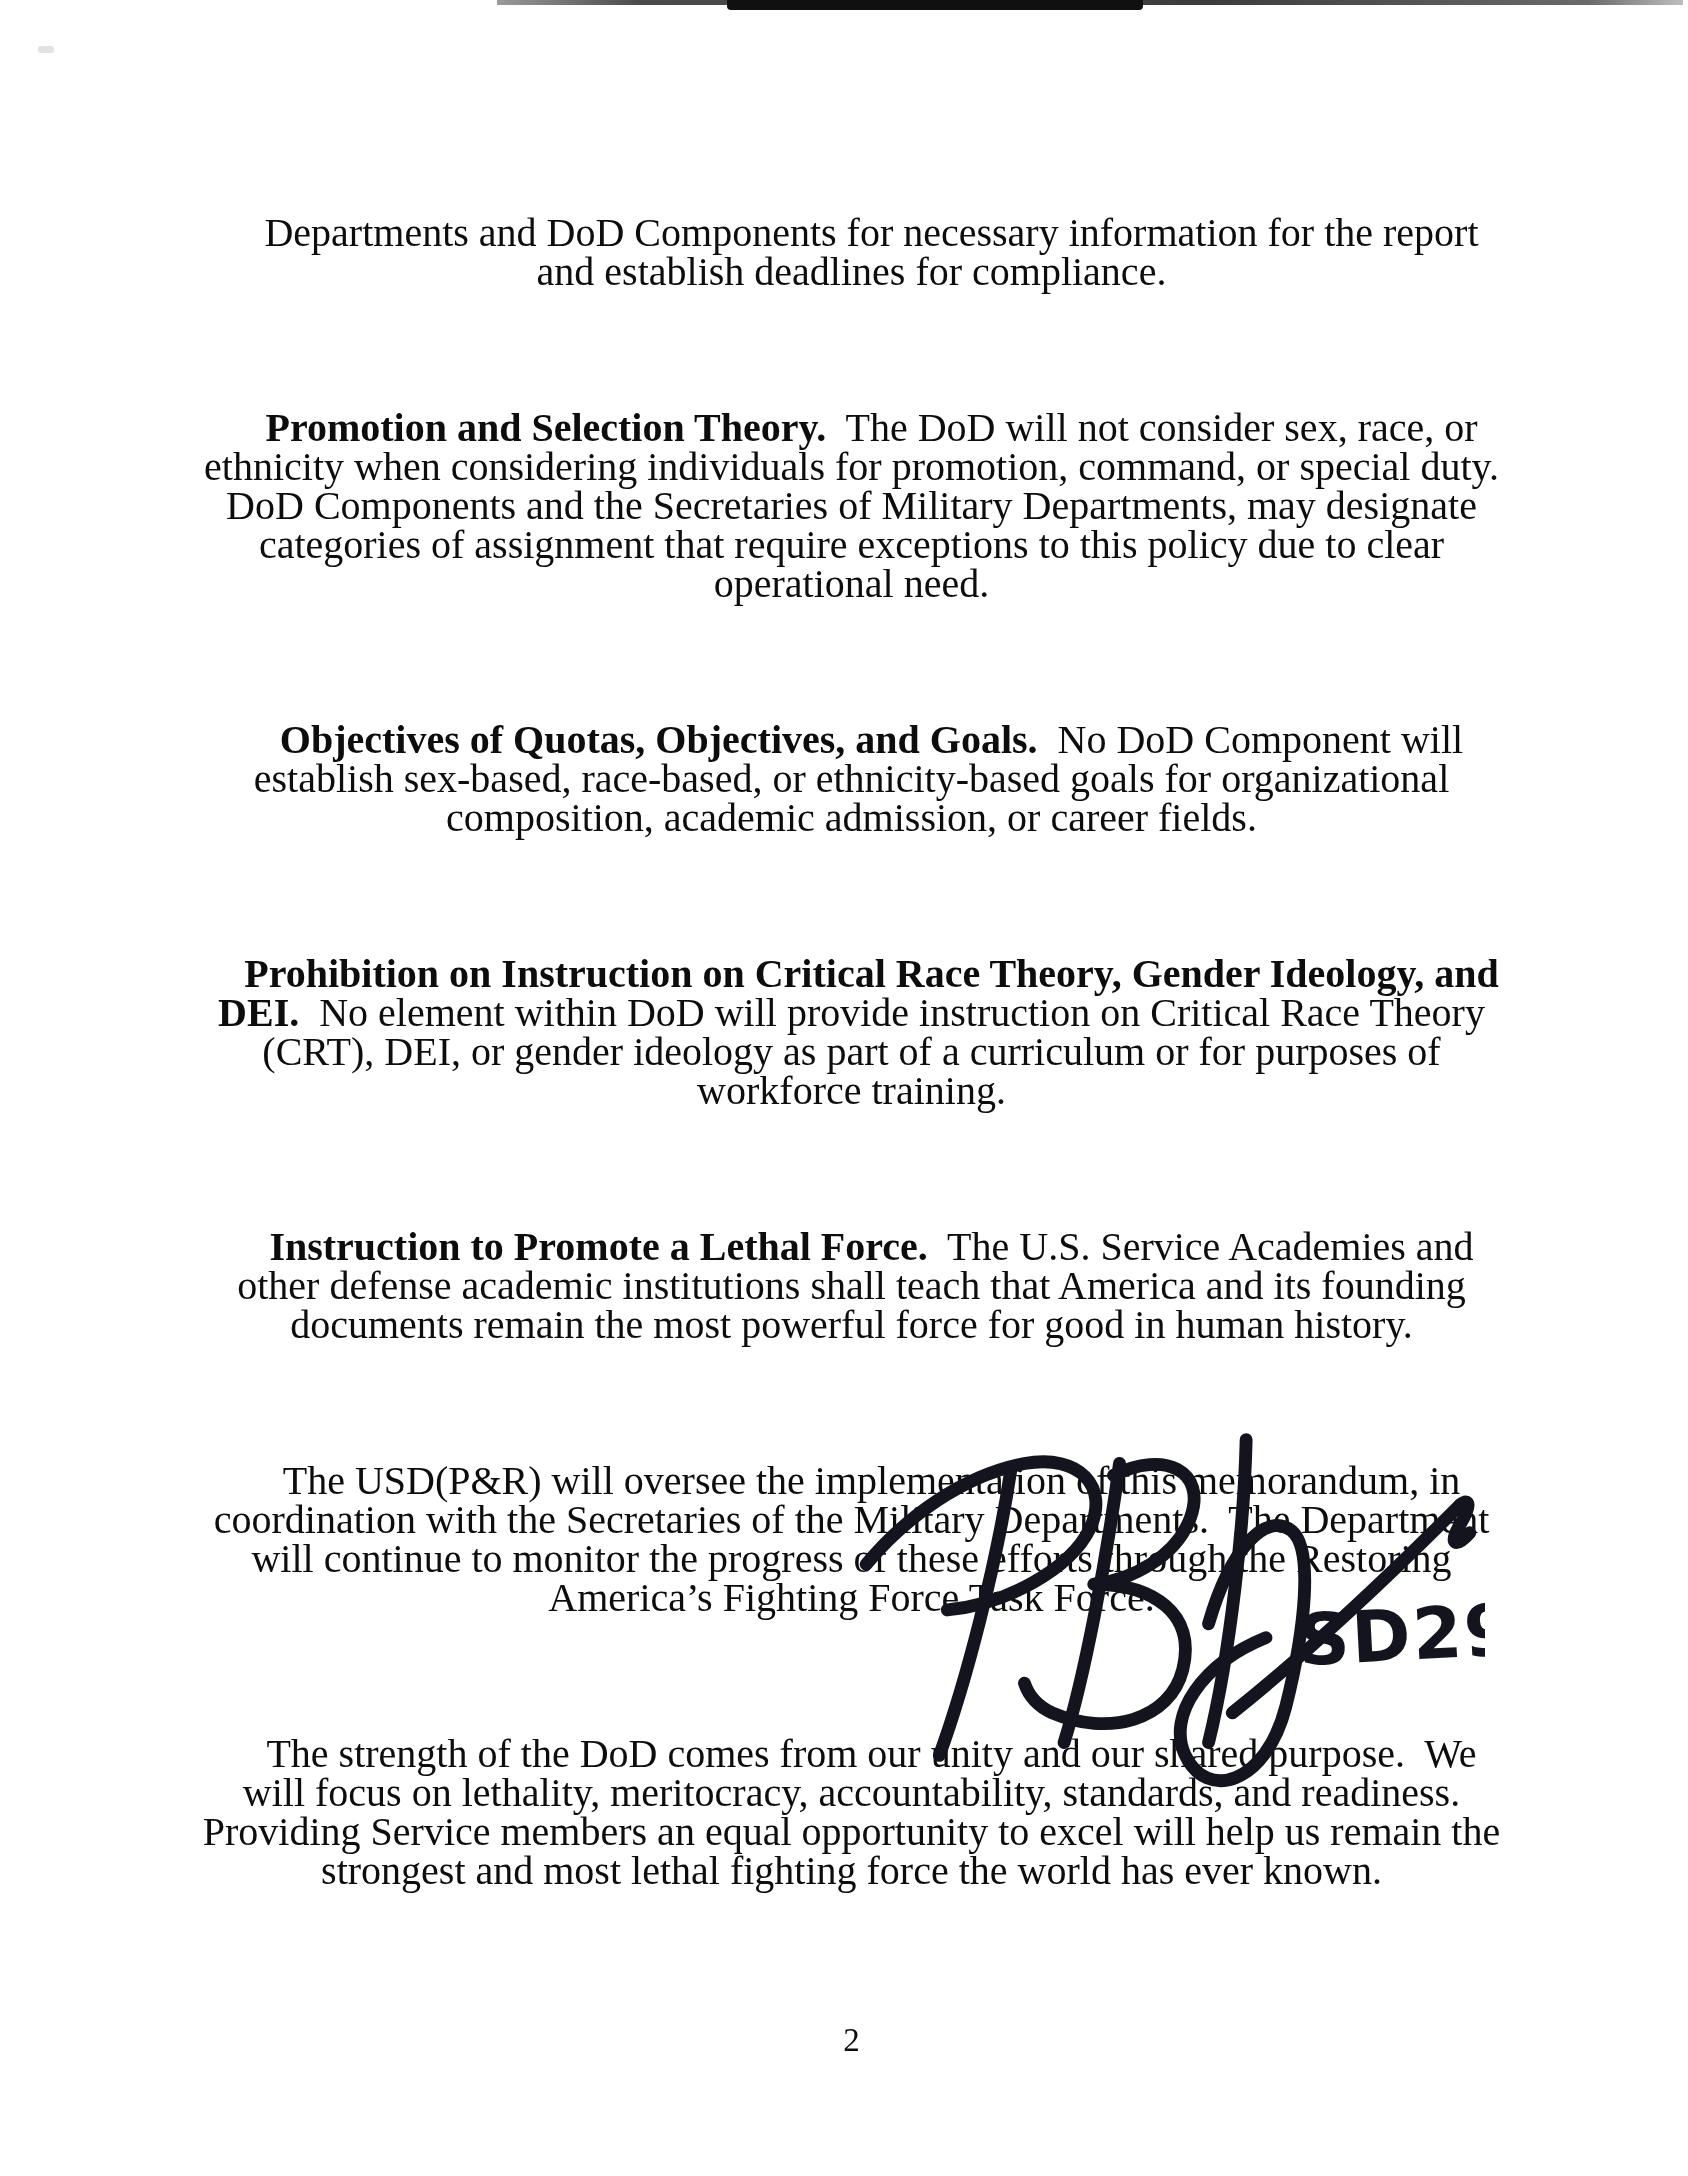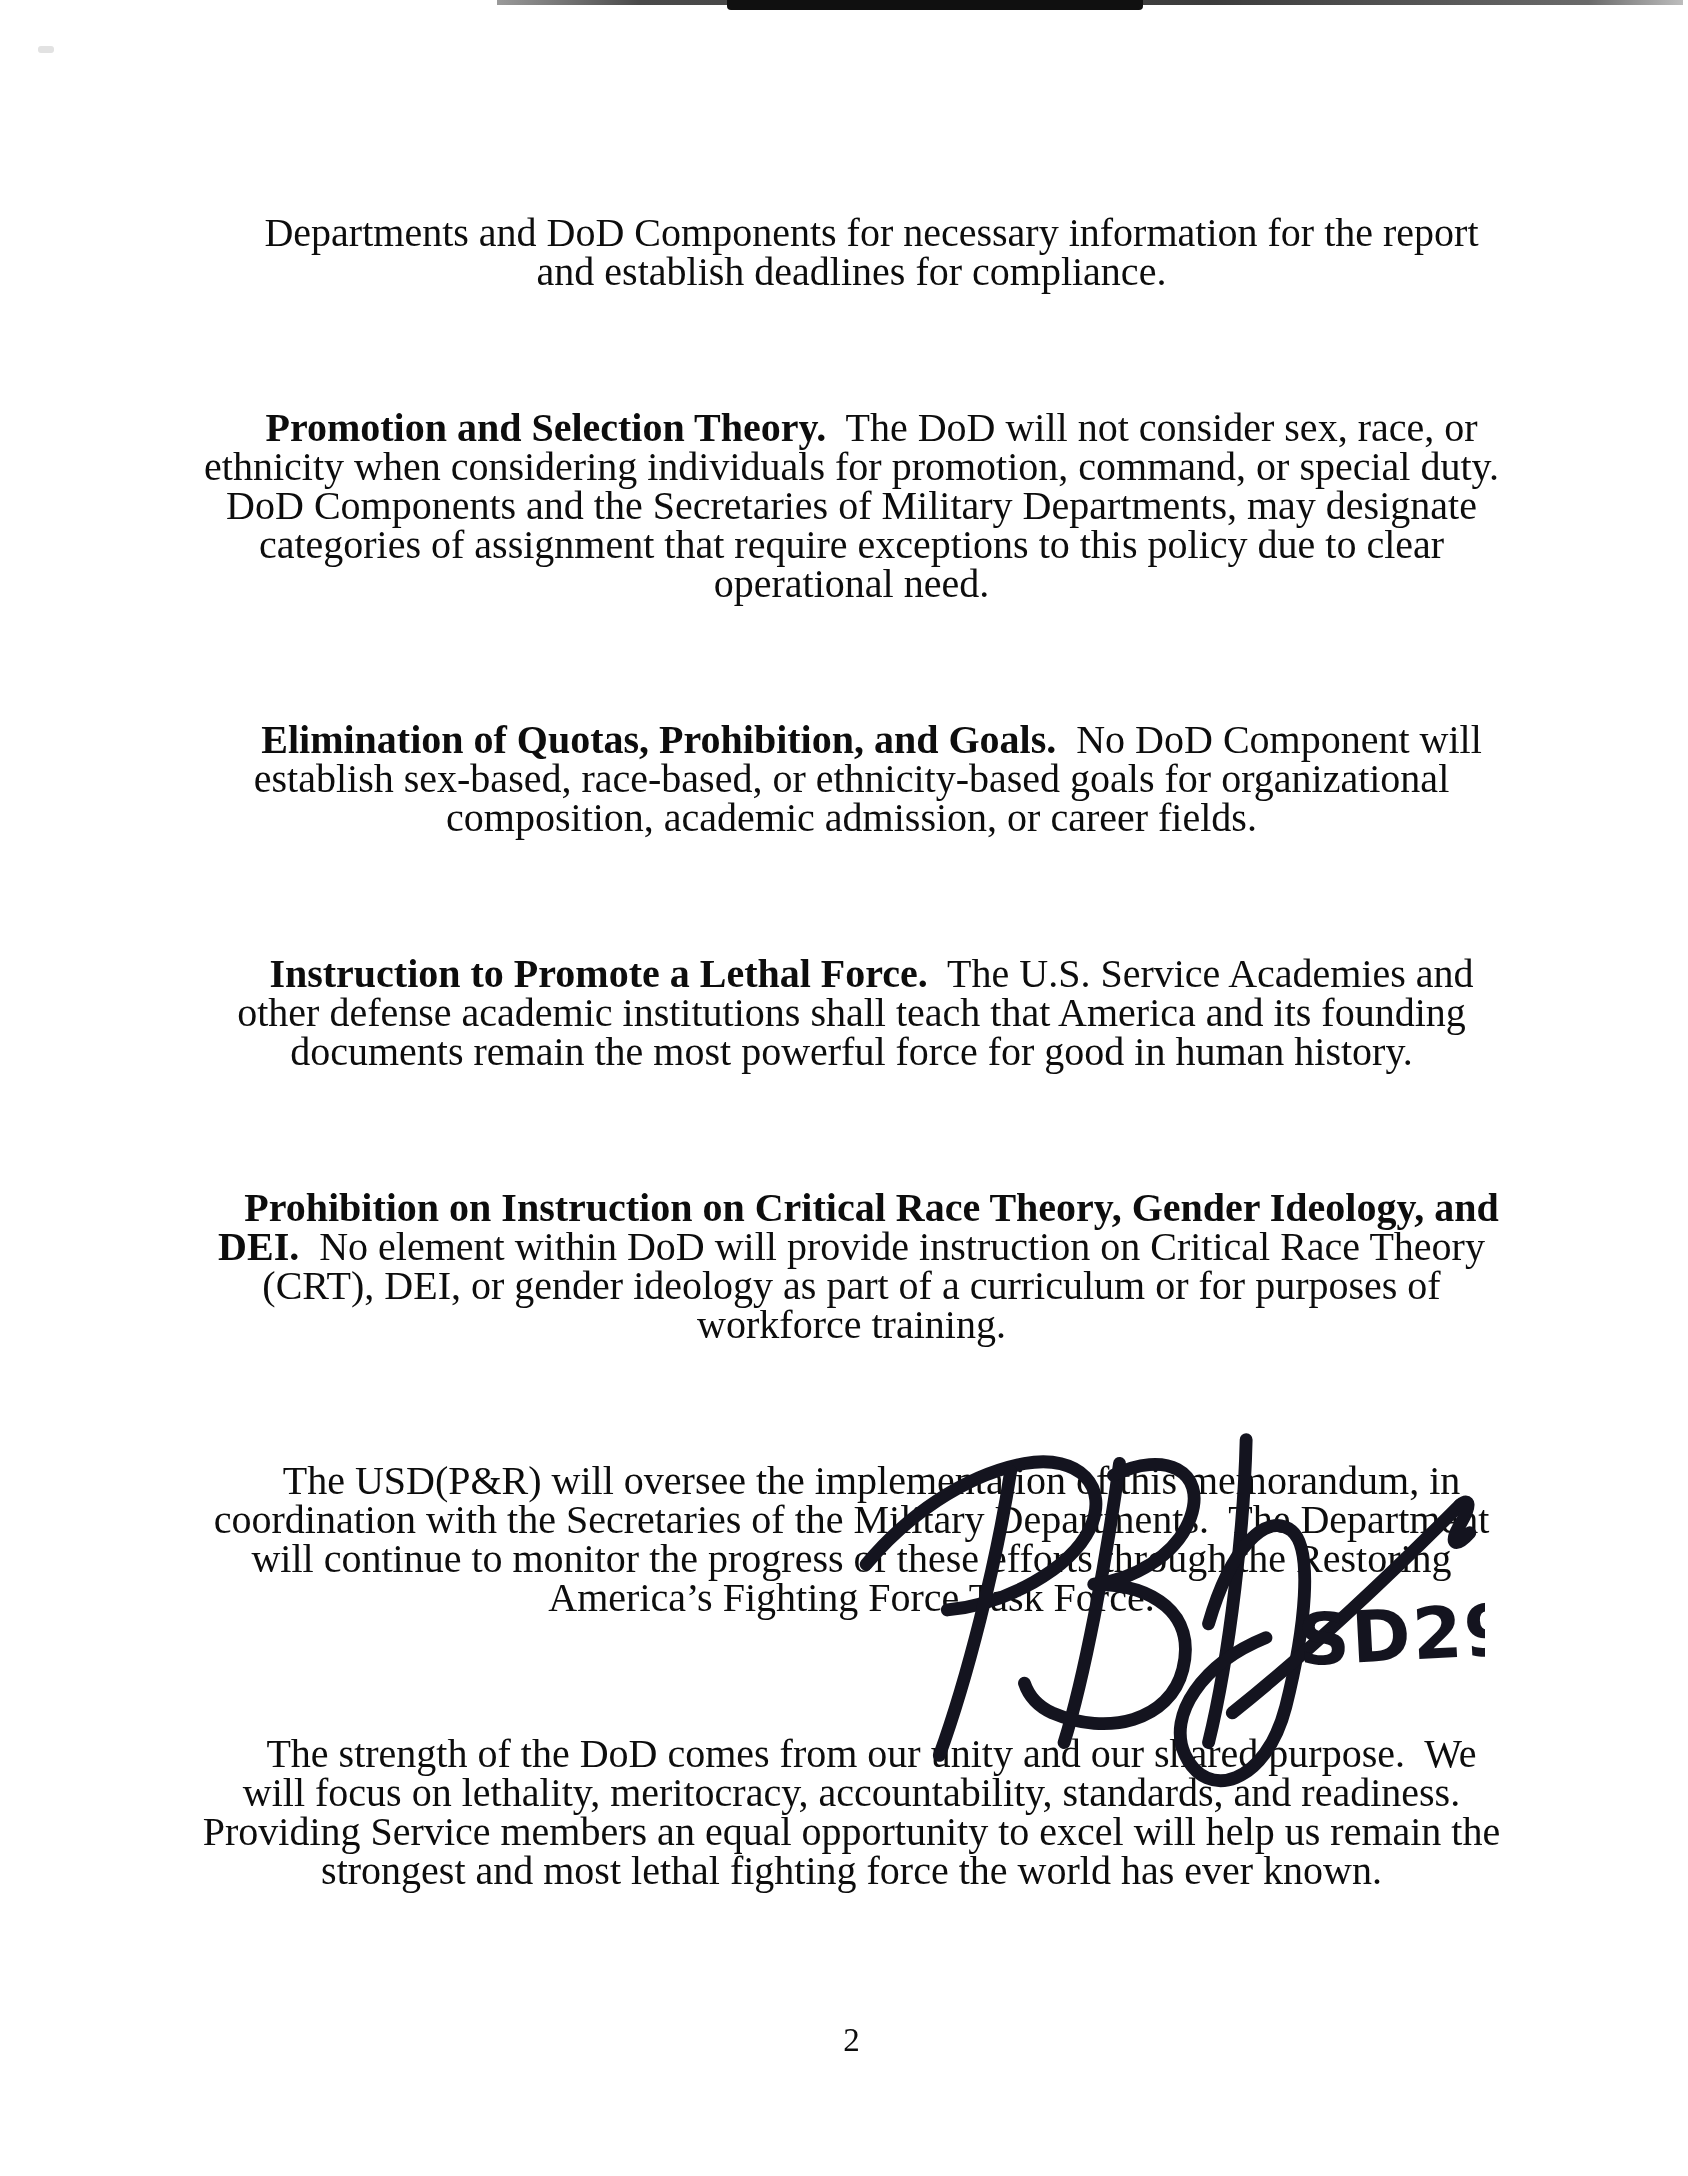--- a/index.html
+++ b/index.html
@@ -98,7 +98,7 @@
   </p>
 
   <p class="para indented">
-    <span class="para-heading">Elimination of Quotas, Prohibition, and Goals.</span><span class="para-text">  No DoD Component will establish sex-based, race-based, or ethnicity-based goals for organizational composition, academic admission, or career fields.</span>
+    <span class="para-heading">Objectives of Quotas, Objectives, and Goals.</span><span class="para-text">  No DoD Component will establish sex-based, race-based, or ethnicity-based goals for organizational composition, academic admission, or career fields.</span>
   </p>
 
   <p class="para indented">

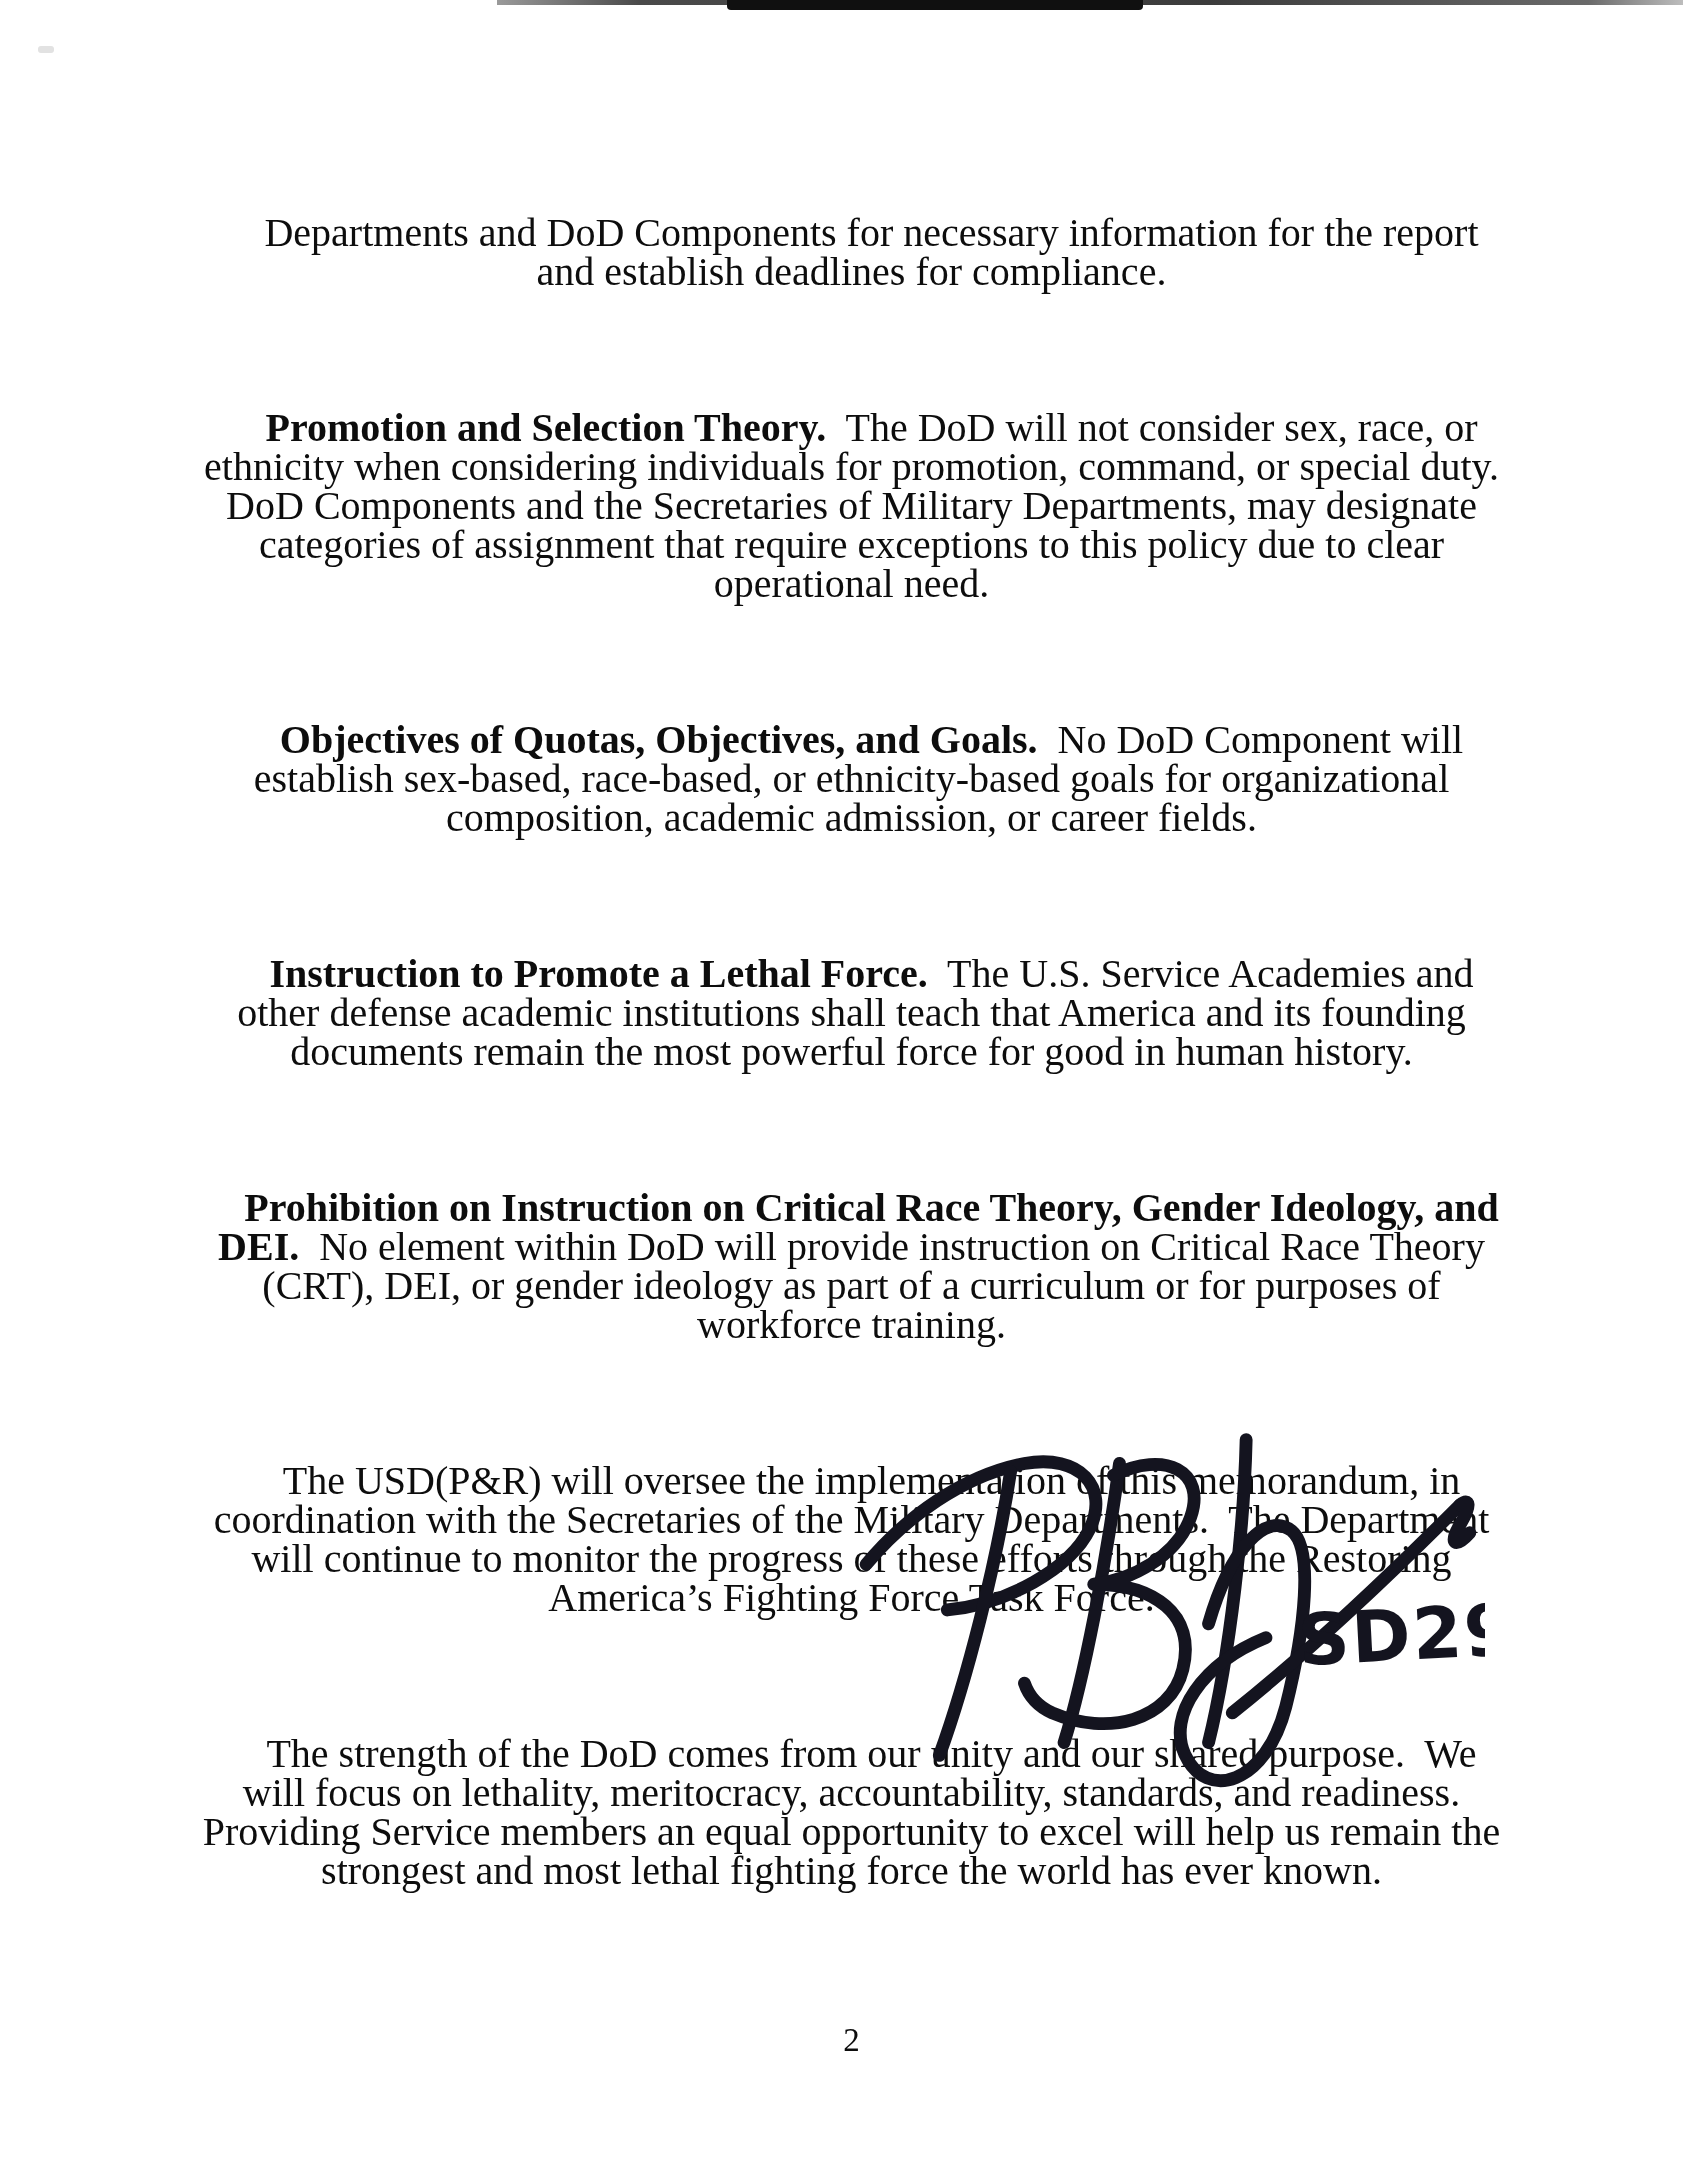--- a/index.html
+++ b/index.html
@@ -102,11 +102,11 @@
   </p>
 
   <p class="para indented">
-    <span class="para-heading">Instruction to Promote a Lethal Force.</span><span class="para-text">  The U.S. Service Academies and other defense academic institutions shall teach that America and its founding documents remain the most powerful force for good in human history.</span>
+    <span class="para-heading">Prohibition on Instruction on Critical Race Theory, Gender Ideology, and DEI.</span><span class="para-text">  No element within DoD will provide instruction on Critical Race Theory (CRT), DEI, or gender ideology as part of a curriculum or for purposes of workforce training.</span>
   </p>
 
   <p class="para indented">
-    <span class="para-heading">Prohibition on Instruction on Critical Race Theory, Gender Ideology, and DEI.</span><span class="para-text">  No element within DoD will provide instruction on Critical Race Theory (CRT), DEI, or gender ideology as part of a curriculum or for purposes of workforce training.</span>
+    <span class="para-heading">Instruction to Promote a Lethal Force.</span><span class="para-text">  The U.S. Service Academies and other defense academic institutions shall teach that America and its founding documents remain the most powerful force for good in human history.</span>
   </p>
 
 

